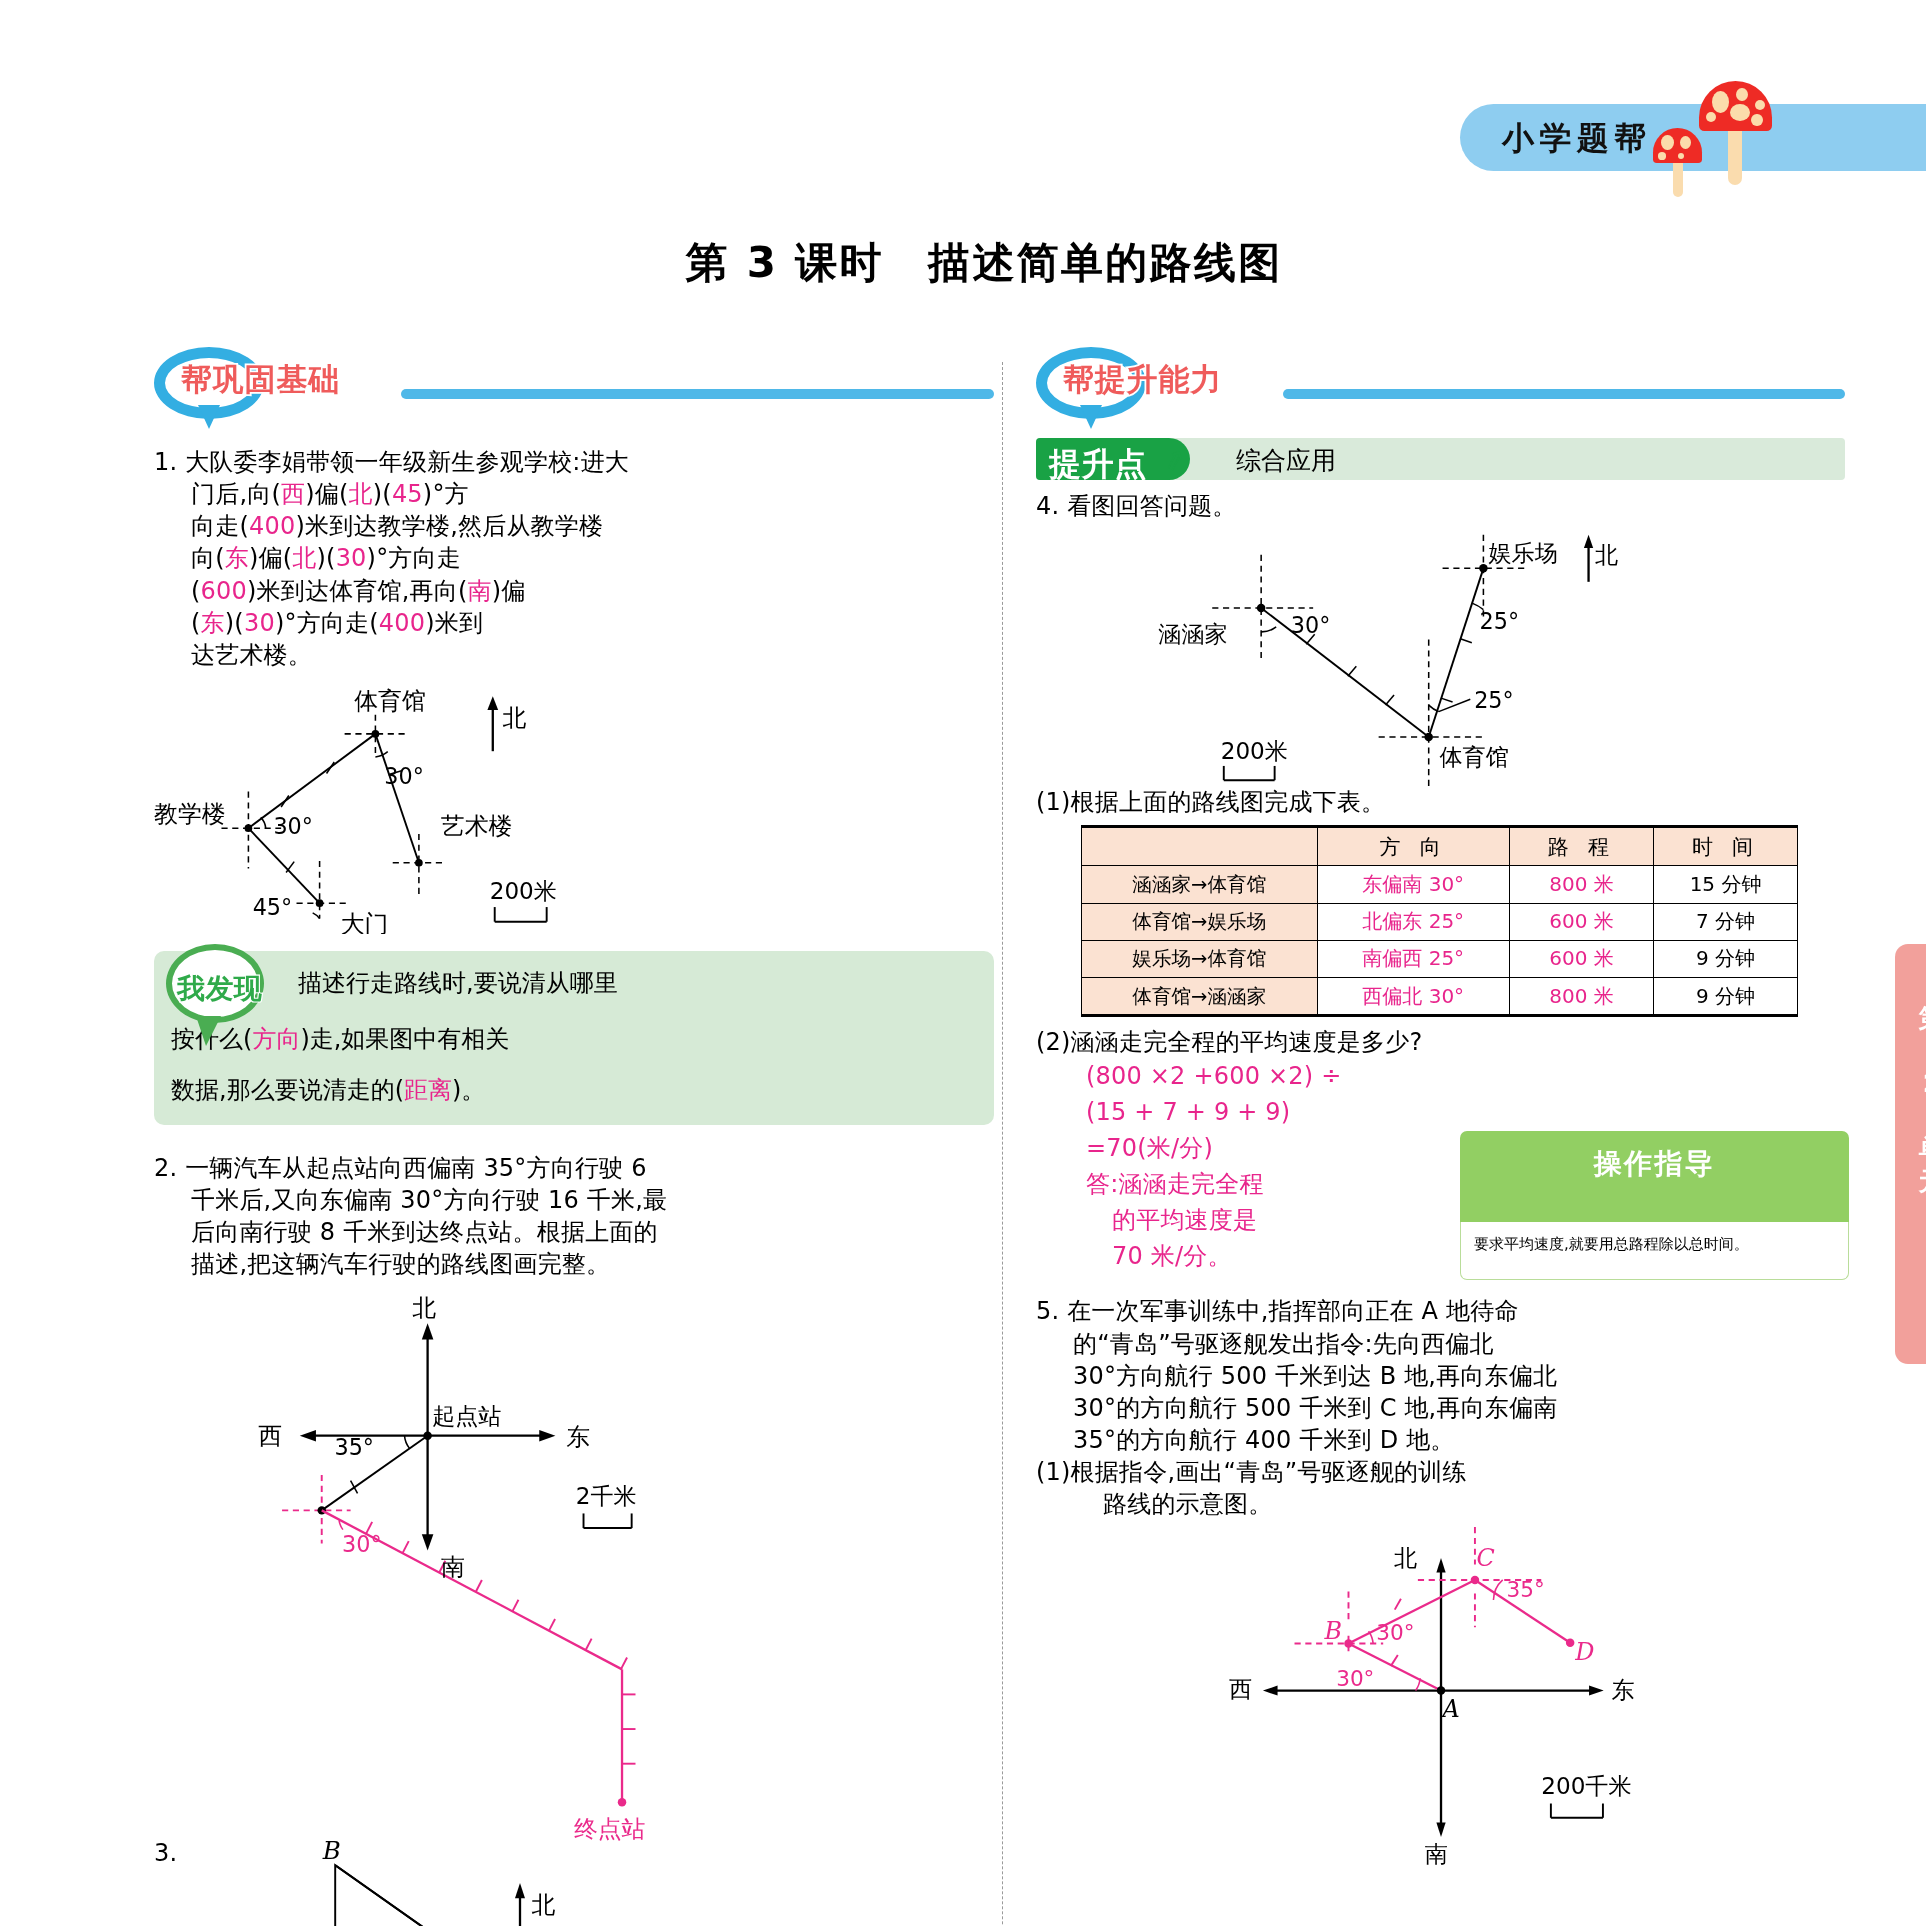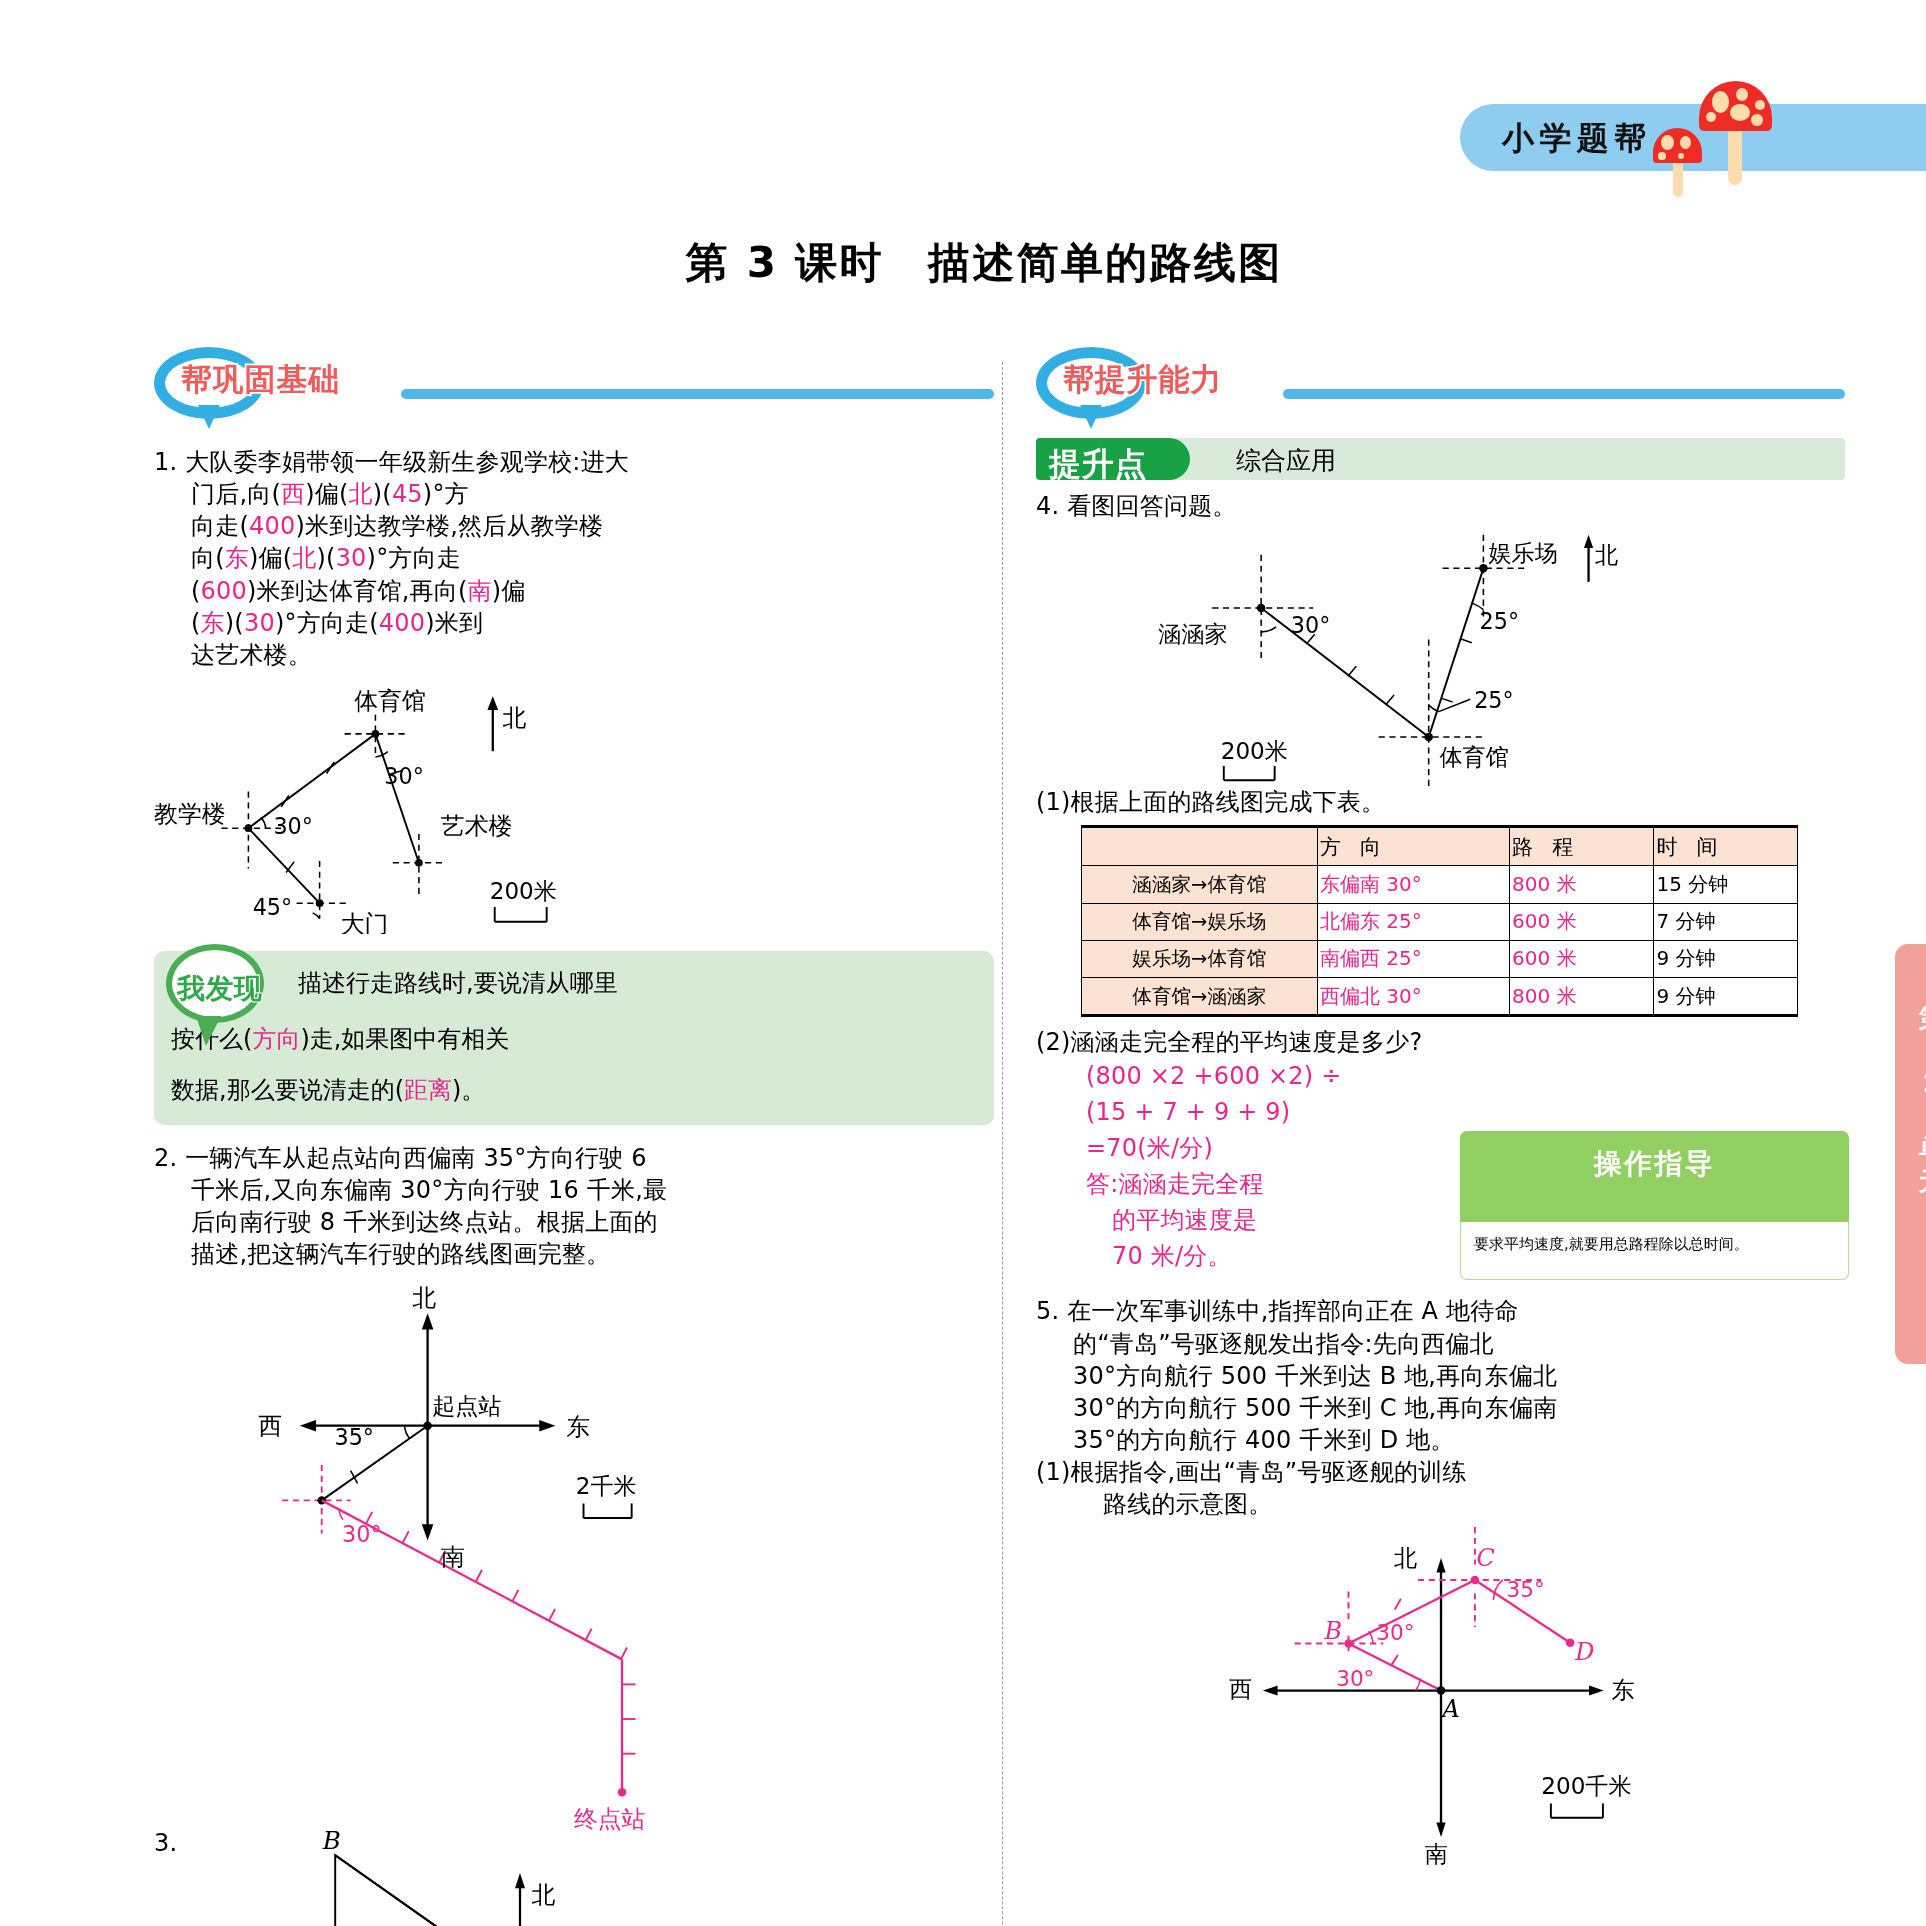--- a/index.html
+++ b/index.html
@@ -78,7 +78,7 @@
   
   table.rt{border-collapse:collapse;margin:7px 0 8.5px 45px;width:717px;
            font-size:20px;}
-  table.rt td,table.rt th{border:1.2px solid #000;padding:4.6px 2.3px;
+  table.rt td,table.rt th{border:1.2px solid #000;padding:4.6px 2.3px;text-align:center;
            font-weight:normal;}
   table.rt .hd{background:#fbe2d2;font-size:21px;letter-spacing:6.2px;}
   table.rt .rowhd{background:#fbe2d2;text-align:center;font-size:19.6px;}

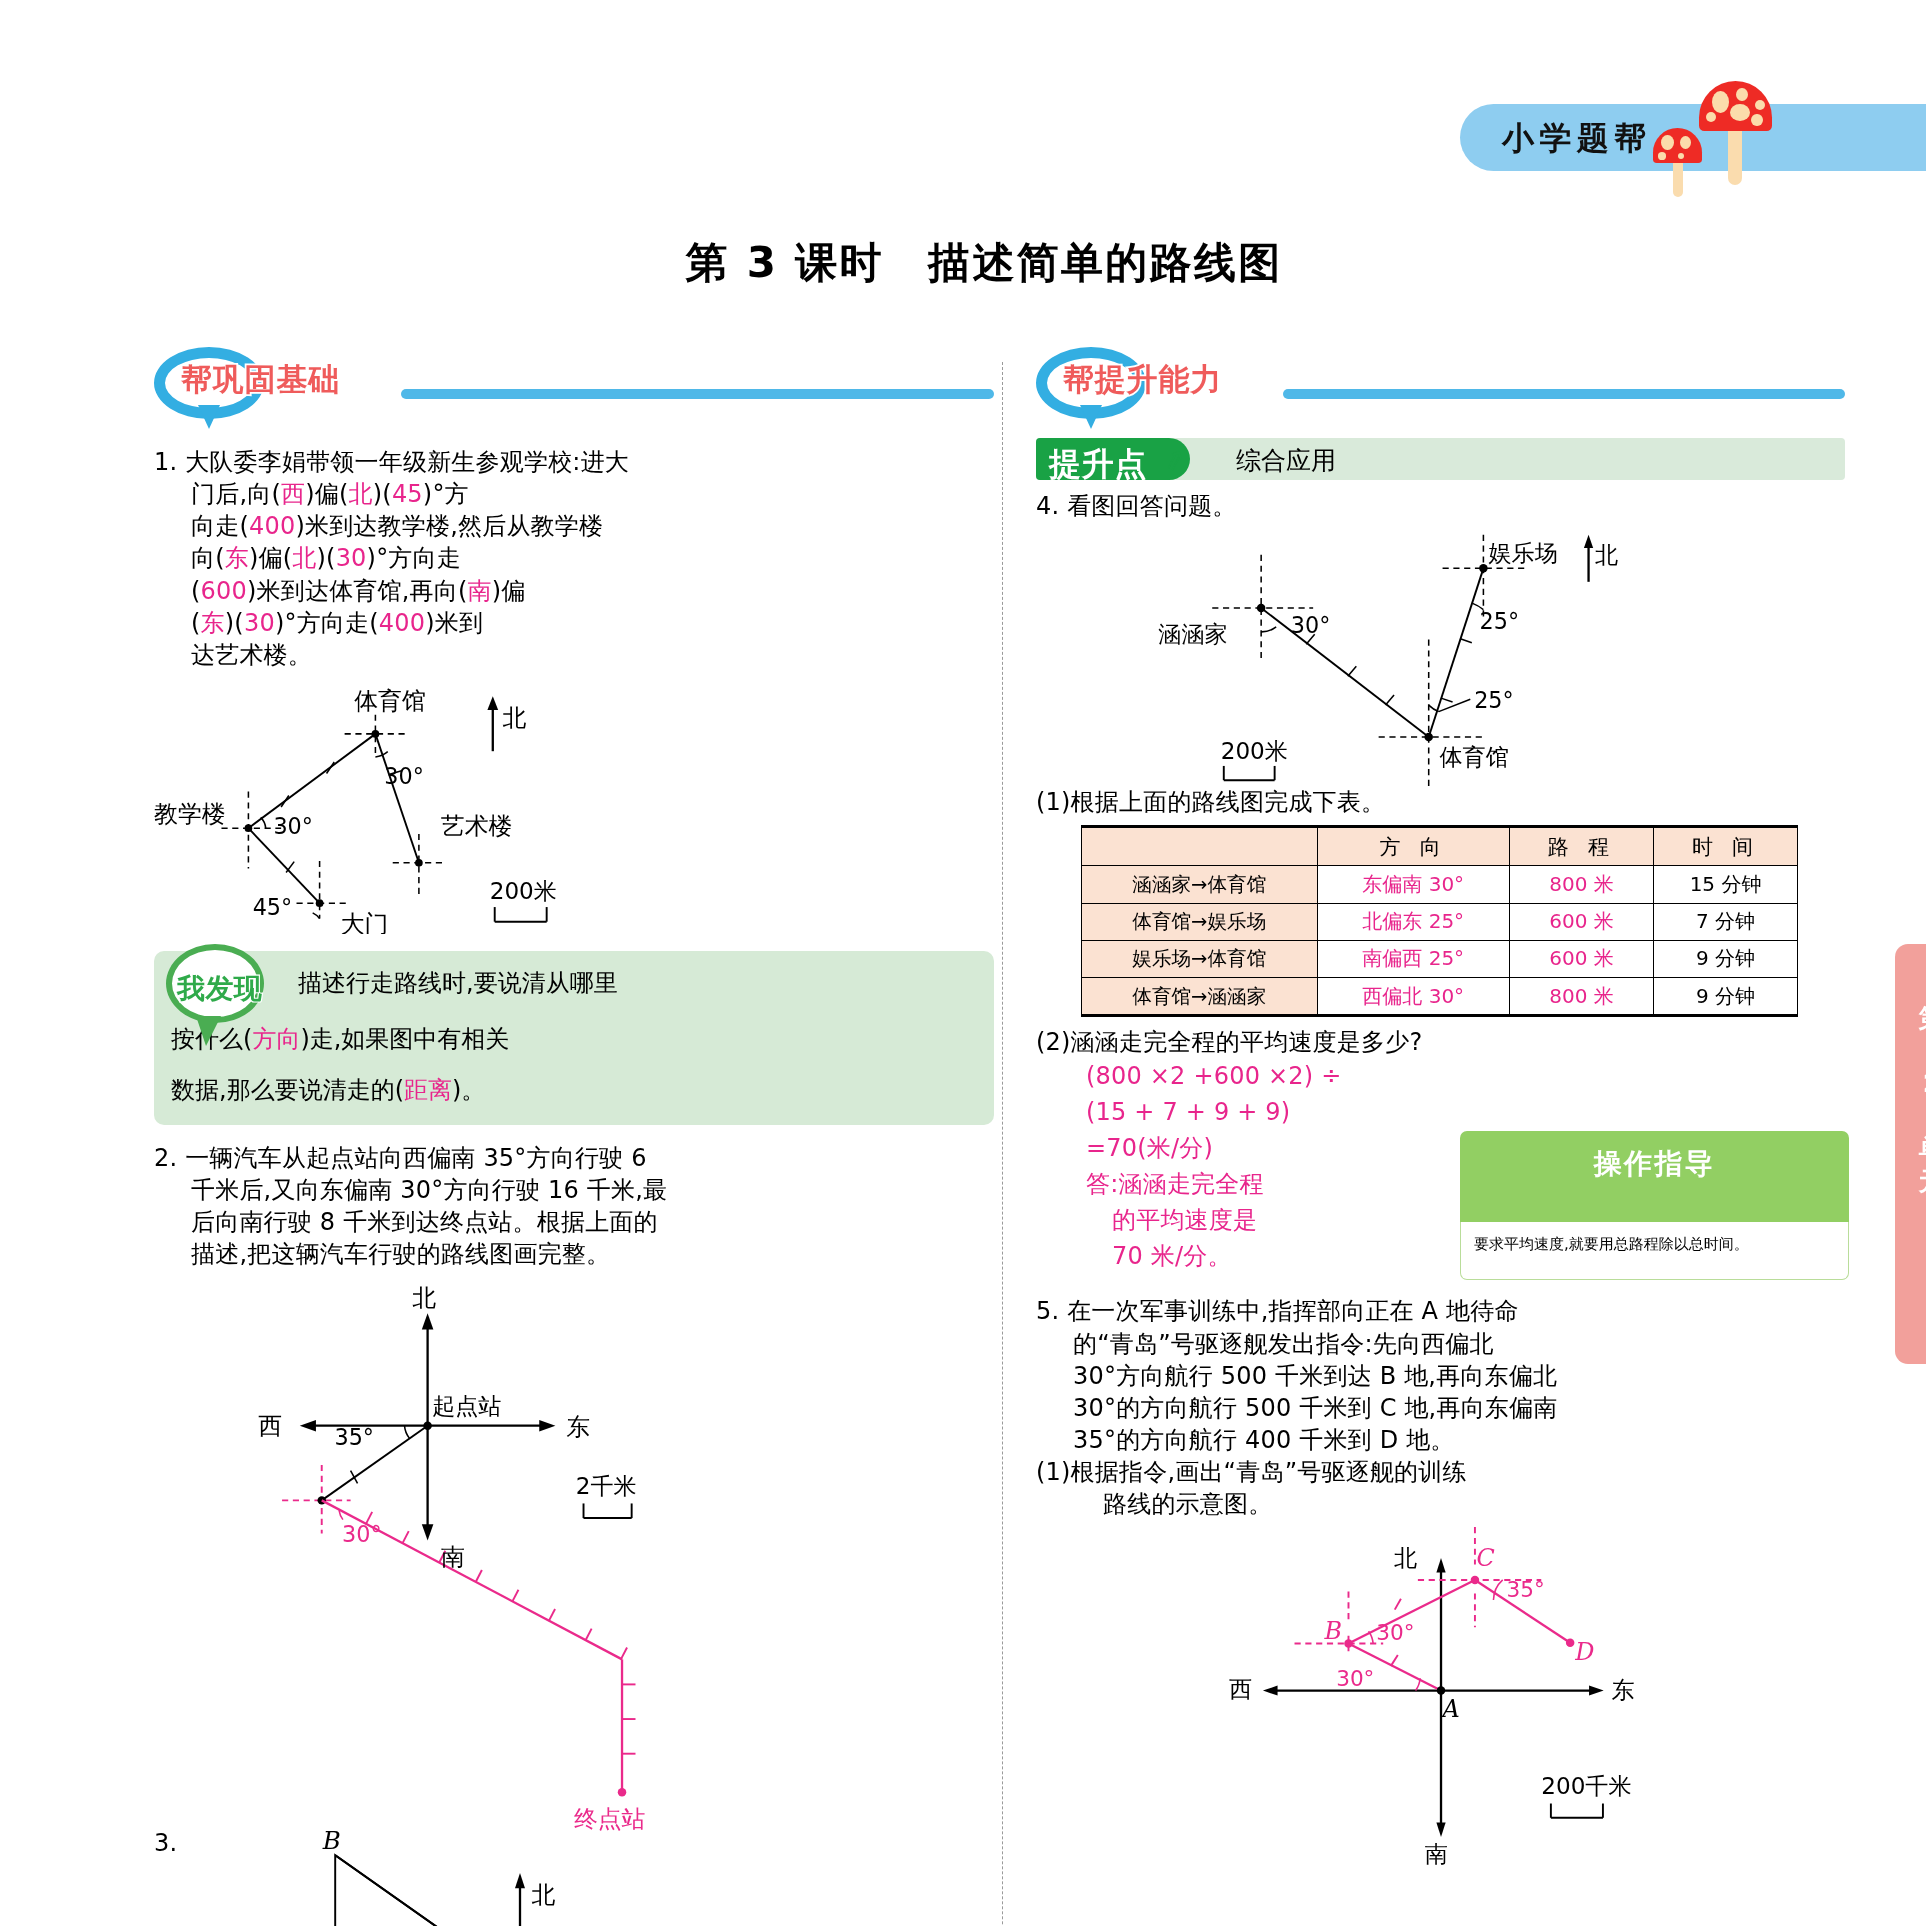--- a/index.html
+++ b/index.html
@@ -214,7 +214,7 @@
       </div>
     </div>
 
-    <div class="q indent" style="margin-top:17px;">
+    <div class="q indent" style="margin-top:27px;">
       <span>2.</span>
       <span>一辆汽车从起点站向西偏南 35°方向行驶 6</span><br>
       <span>千米后,又向东偏南 30°方向行驶 16 千米,最</span><br>

